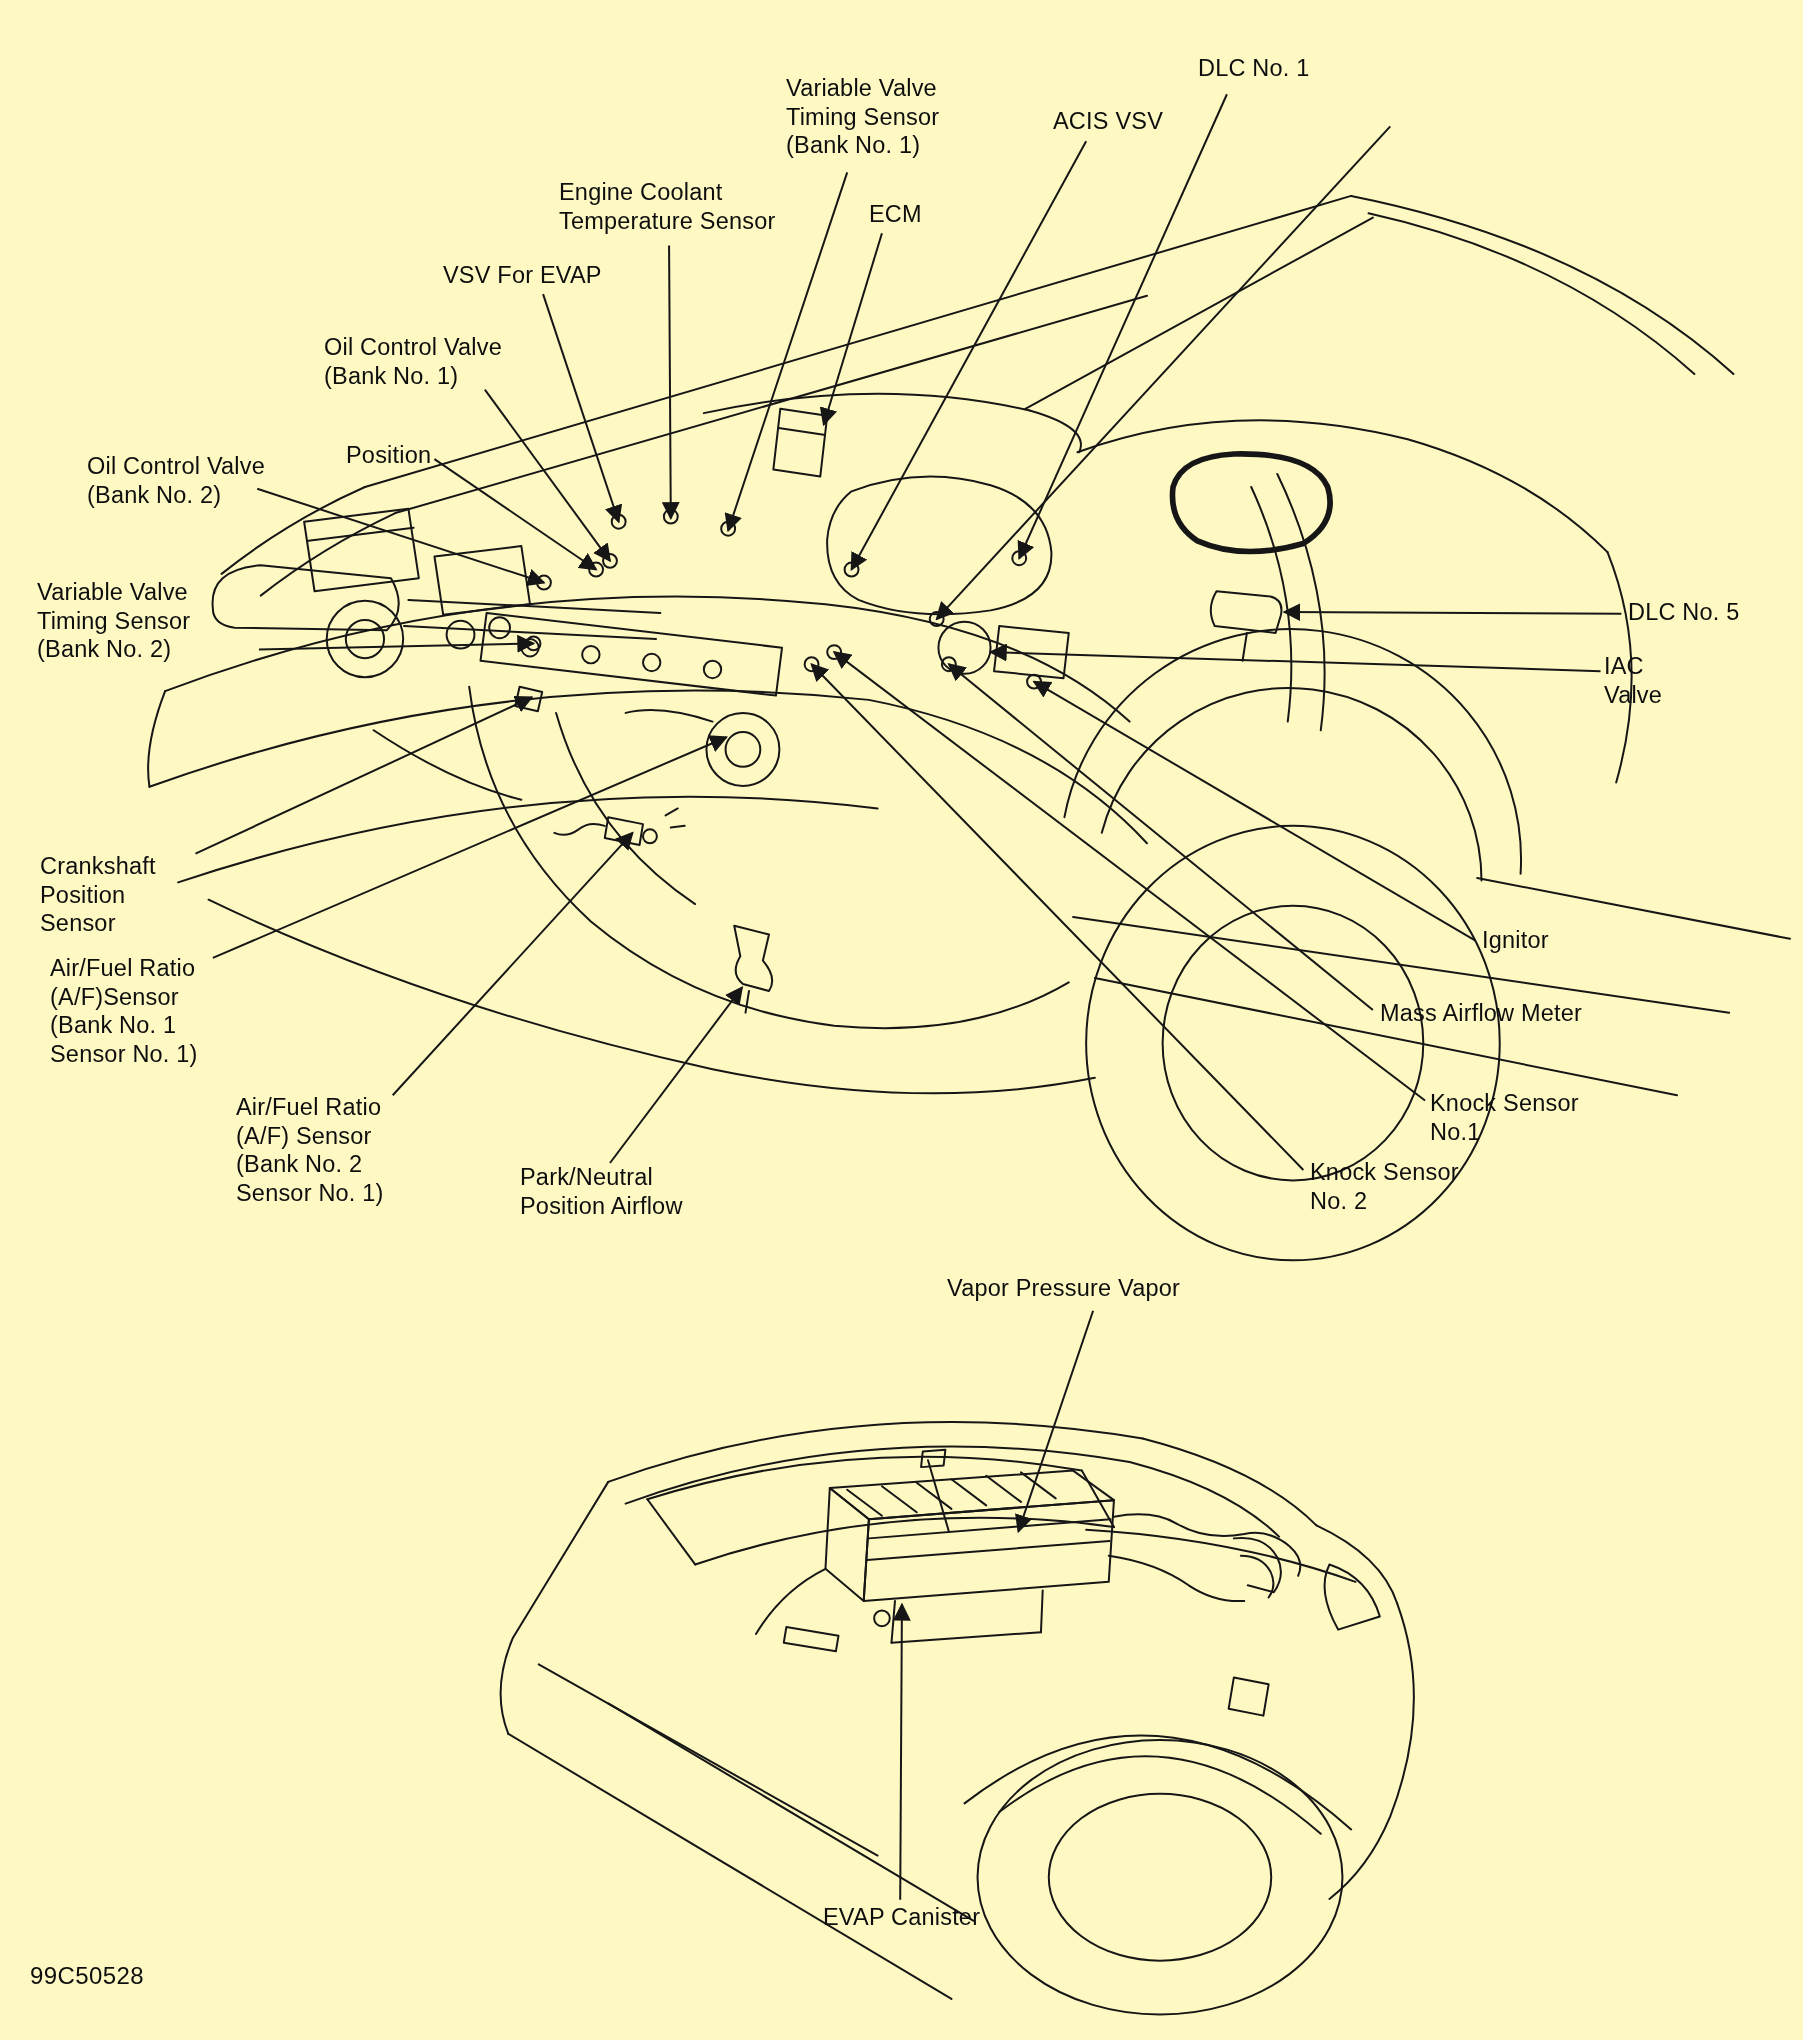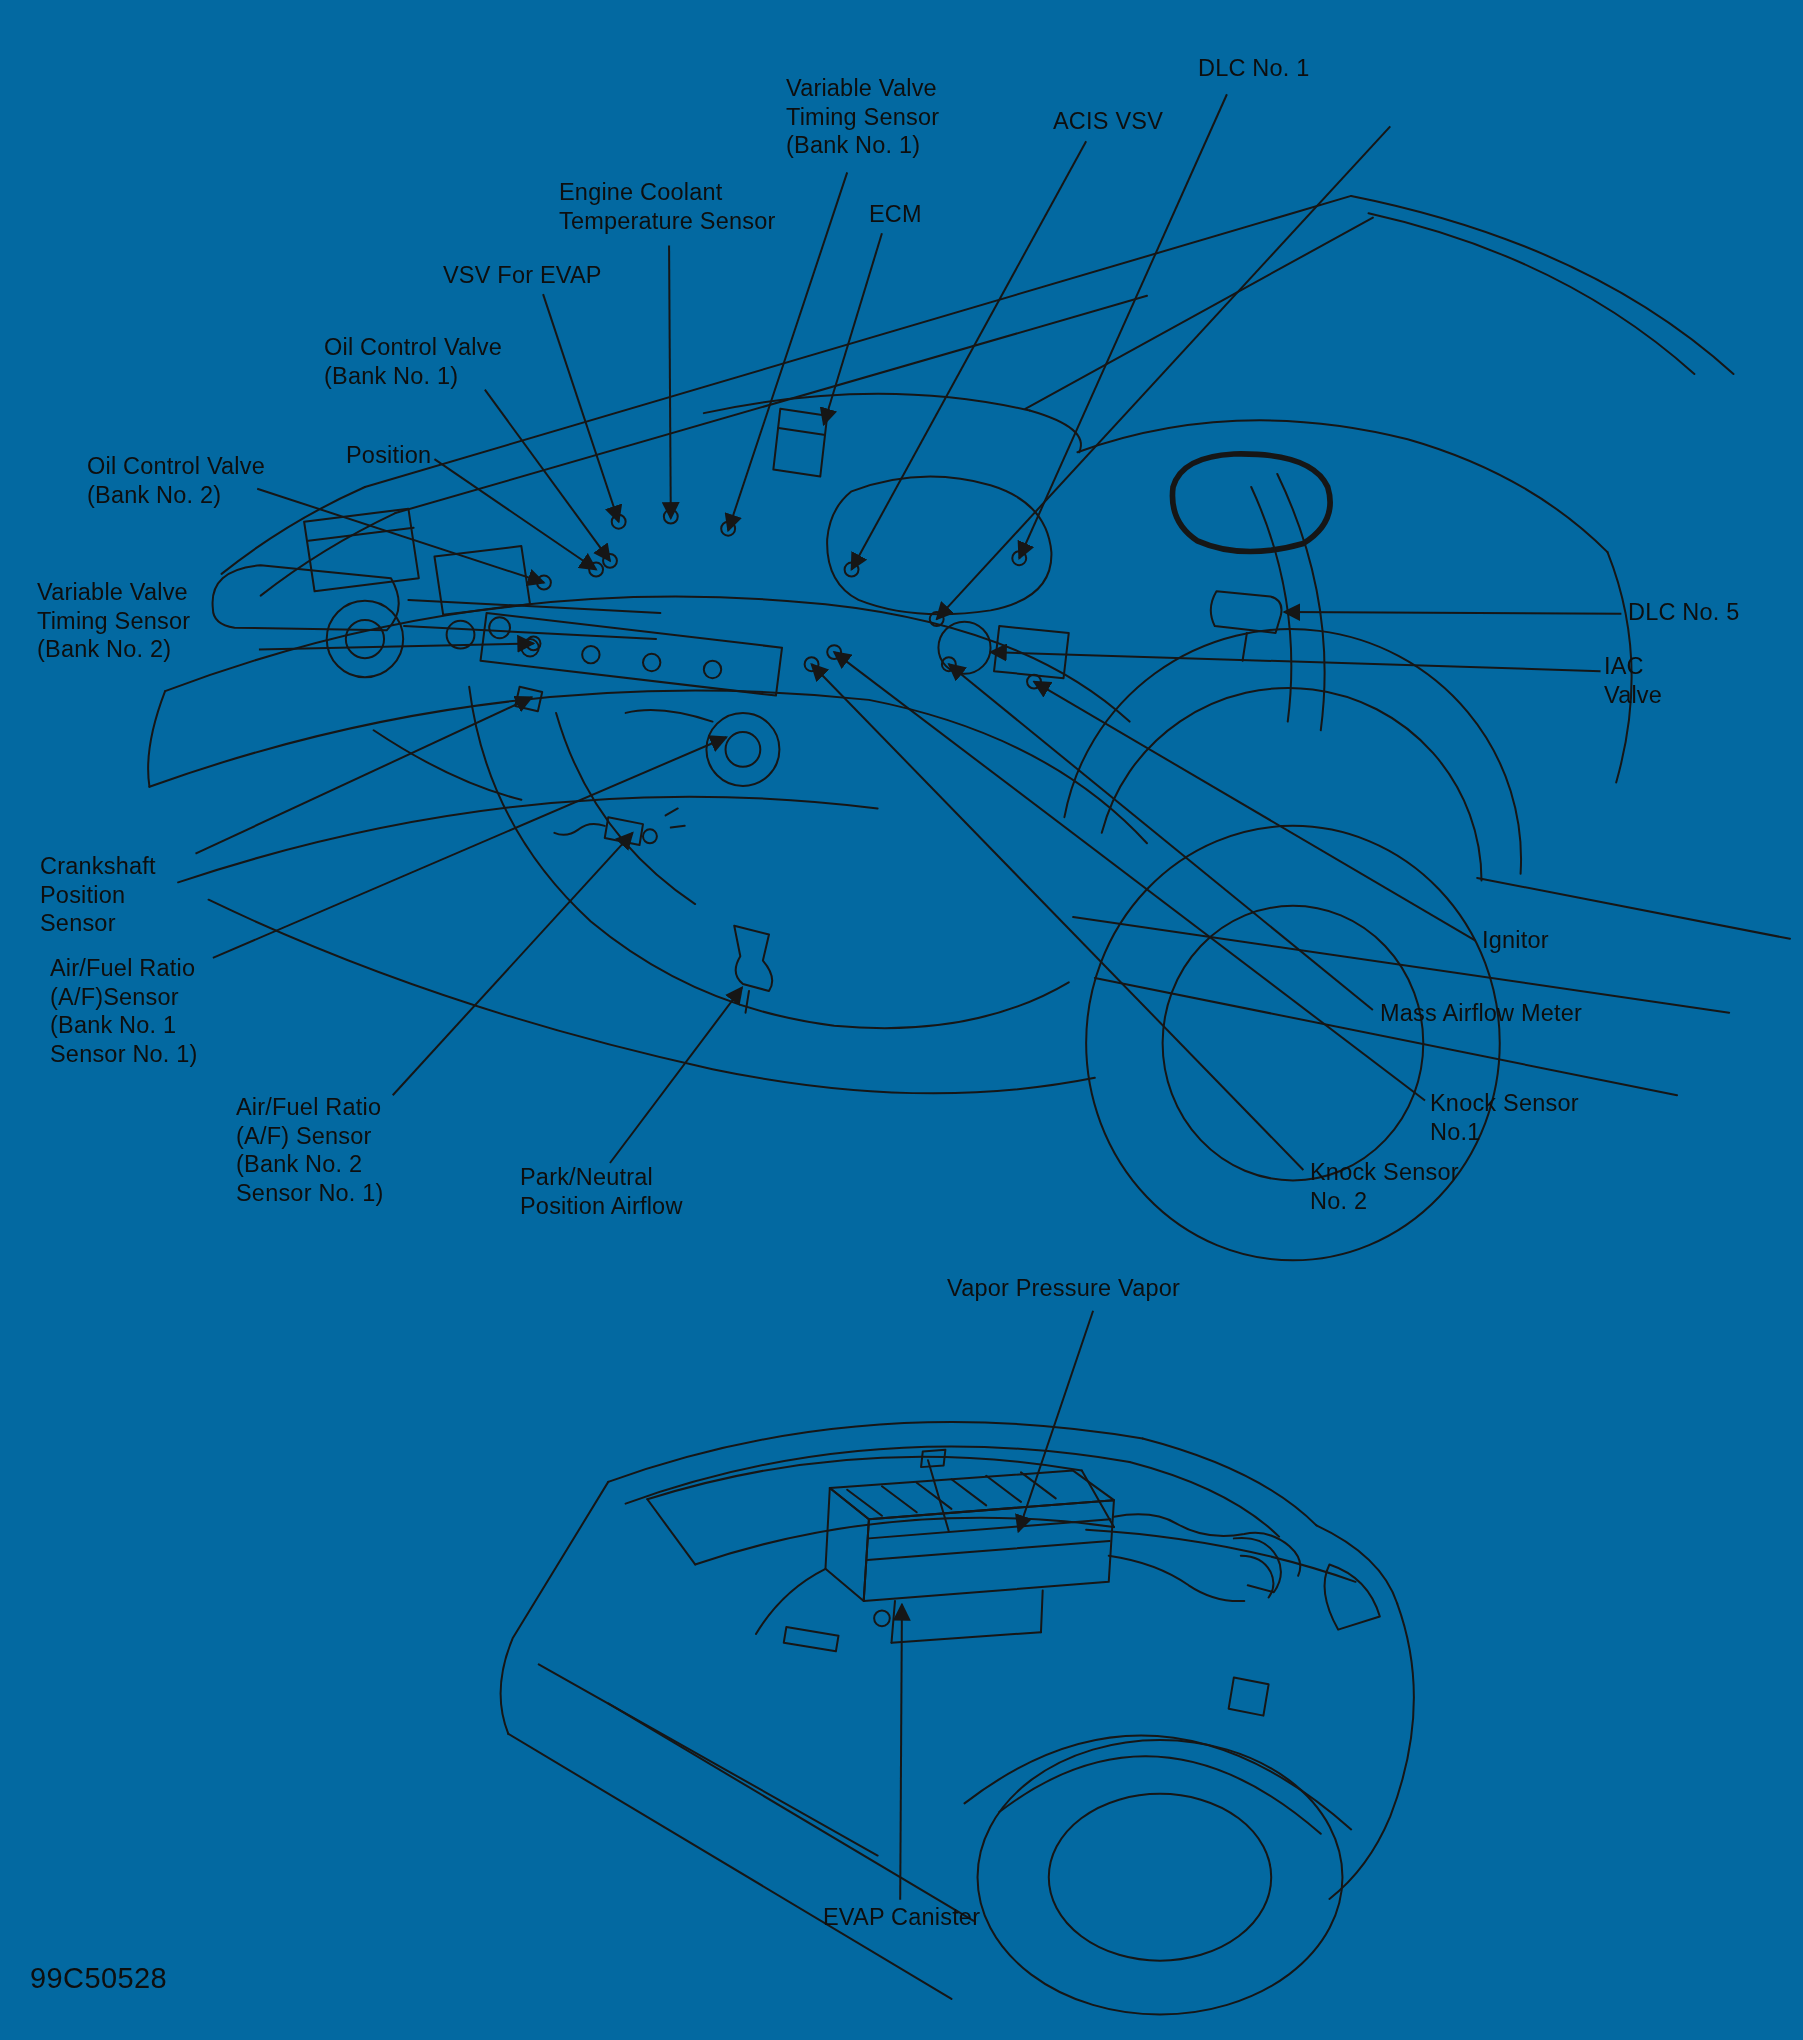--- a/index.html
+++ b/index.html
@@ -4,7 +4,7 @@
 <style>
   html,body{margin:0;padding:0;background:#ffffff;}
   .stage{
-    position:relative;width:1803px;height:2041px;background:#0369a1;
+    position:relative;width:1803px;height:2041px;background:#fef9c3;
     font-family:"Liberation Sans",sans-serif;color:#0e0e0e;overflow:hidden;
   }
   .art{position:absolute;left:0;top:0;width:1803px;height:2041px;}

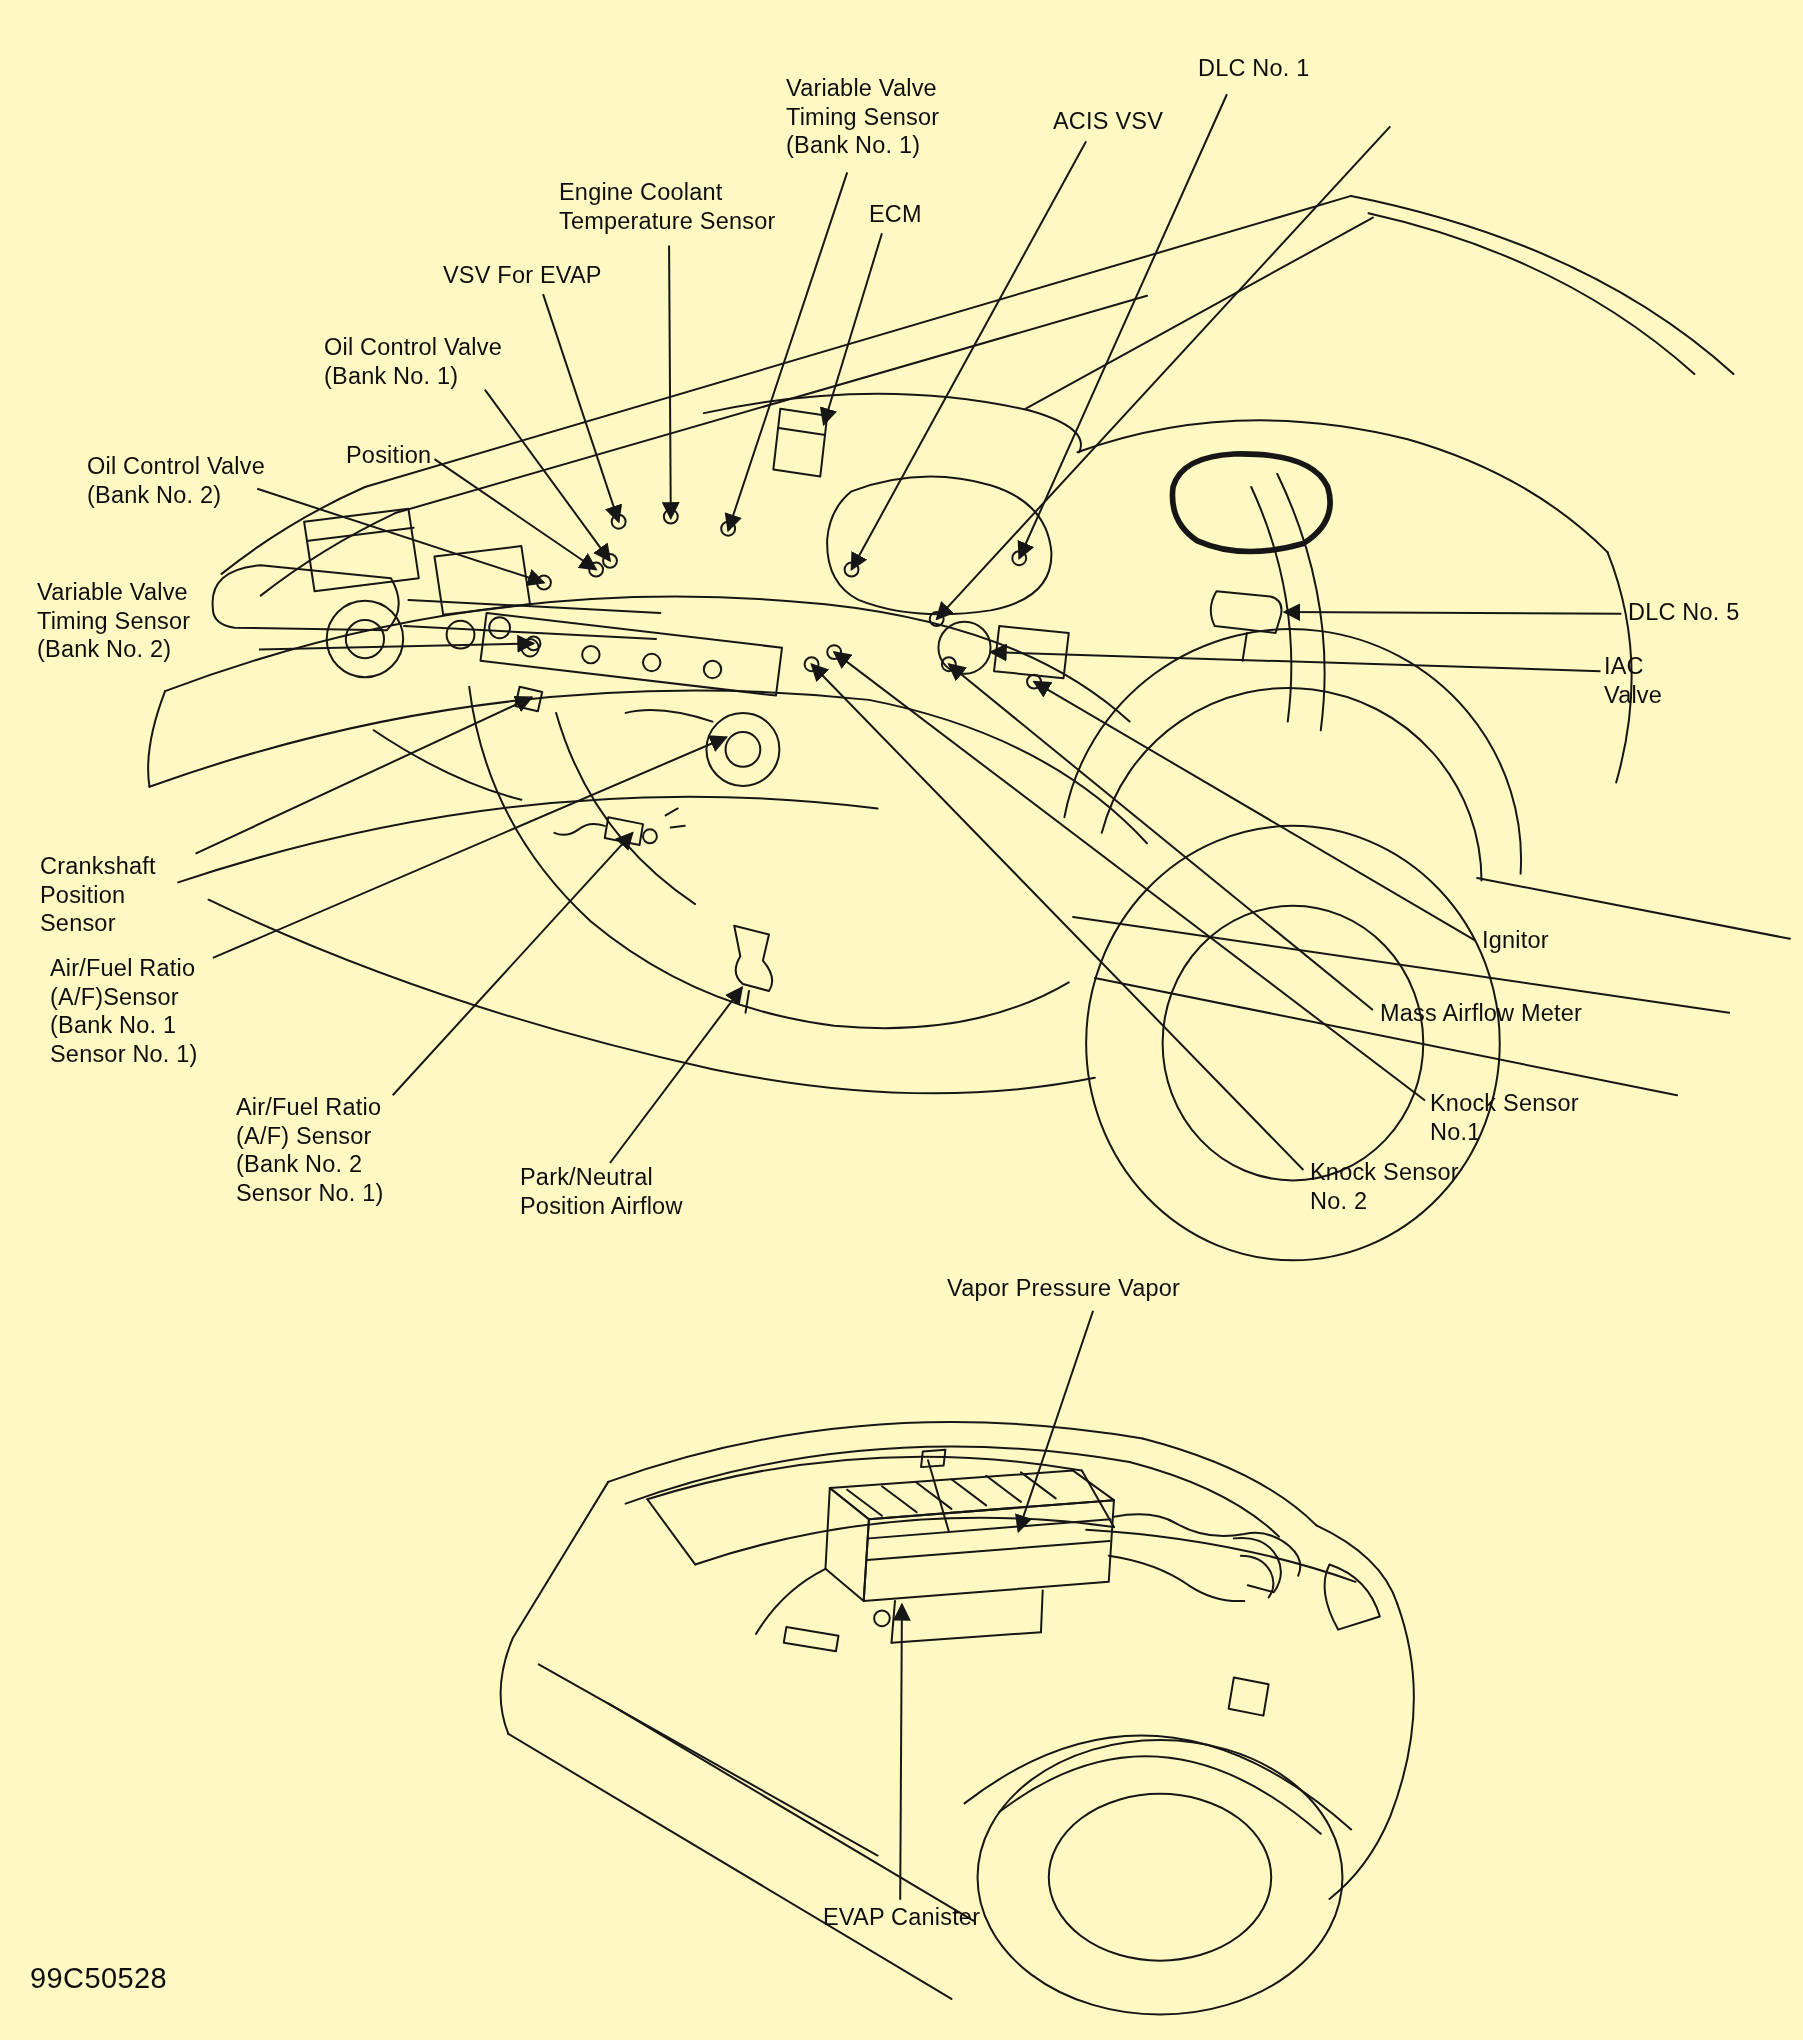--- a/index.html
+++ b/index.html
@@ -12,7 +12,7 @@
     position:absolute;font-size:23.5px;line-height:1.22;white-space:pre-line;
     letter-spacing:0.2px;color:#0e0e0e;
   }
-  .code{position:absolute;font-size:29px;color:#0e0e0e;letter-spacing:0.4px;}
+  .code{position:absolute;font-size:24px;color:#0e0e0e;letter-spacing:0.4px;}
   .ln{stroke:#161616;stroke-width:2.3;fill:none;stroke-linecap:round;stroke-linejoin:round;}
   .thick{stroke:#161616;stroke-width:6.5;fill:none;stroke-linejoin:round;}
   .leader{stroke:#161616;stroke-width:2.3;}

